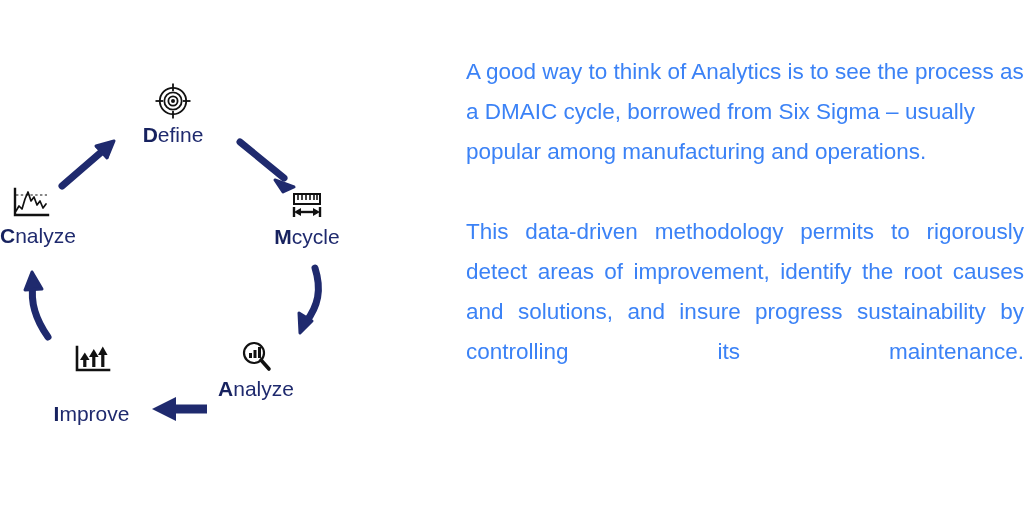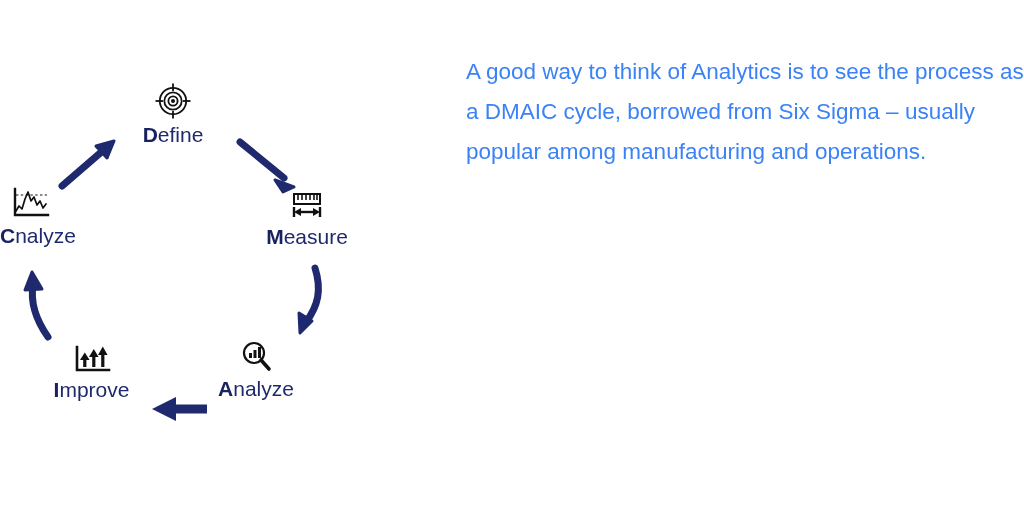--- a/index.html
+++ b/index.html
@@ -169,7 +169,7 @@
           <path d="M 30,20 L 23,16 L 23,24 Z" fill="#111111"></path>
         </svg>
       </span>
-      <span class="node-label"><span class="lead">M</span><span>easure</span></span>
+      <span class="node-label"><span class="lead">M</span><span>cycle</span></span>
     </div>
 
     <div class="cycle-node" id="node-analyze">

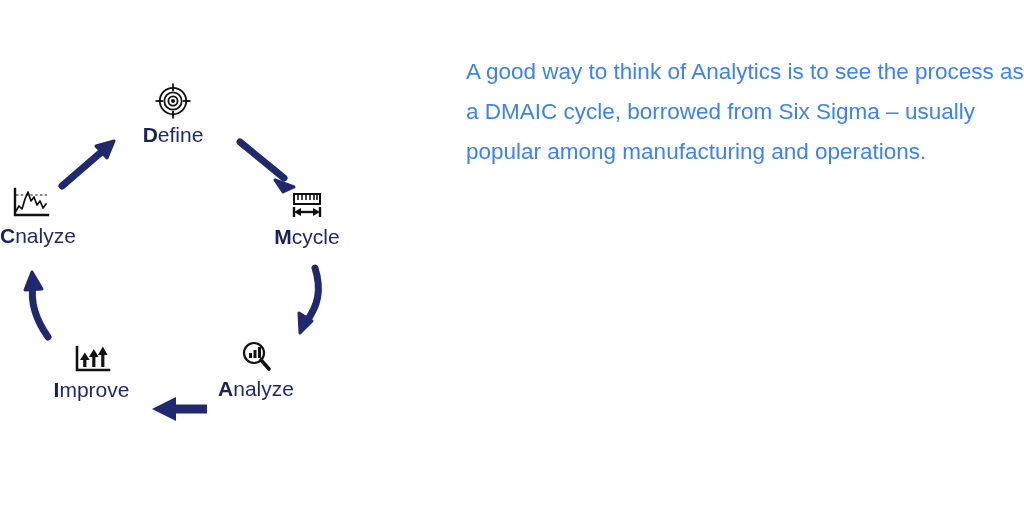--- a/index.html
+++ b/index.html
@@ -219,6 +219,7 @@
 
   <div id="text-column">
     <p class="para" id="para-intro">A good way to think of Analytics is to see the process as a DMAIC cycle, borrowed from Six Sigma – usually popular among manufacturing and operations.</p>
+    <p class="para" id="para-method">This data-driven methodology permits to rigorously detect areas of improvement, identify the root causes and solutions, and insure progress sustainability by controlling its maintenance.</p>
   </div>
 
 </div>

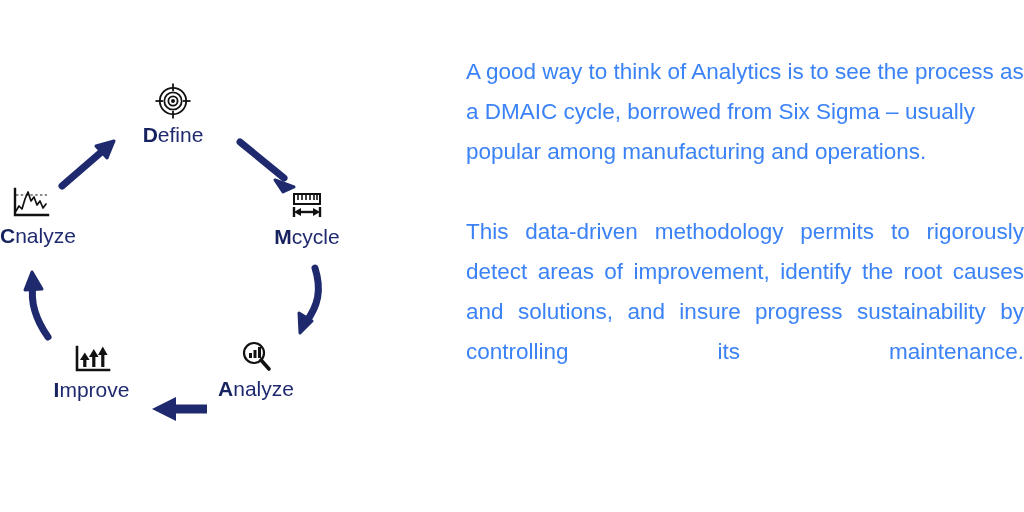--- a/index.html
+++ b/index.html
@@ -66,7 +66,7 @@
   #node-define  { left: 118px; top: 82px;  width: 110px; }
   #node-measure { left: 248px; top: 192px; width: 118px; }
   #node-analyze { left: 201px; top: 340px; width: 110px; }
-  #node-improve { left: 35px;  top: 345px; width: 113px; }
+  #node-improve { left: 35px;  top: 345px; width: 113px; gap: 24px; }
   #node-control { left: 0px;   top: 187px; width: 80px;  }
 
   #node-control { align-items: flex-start; }

